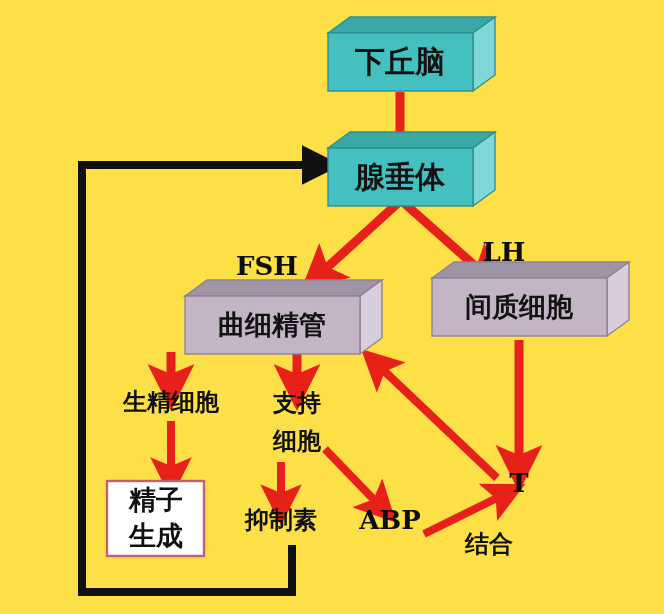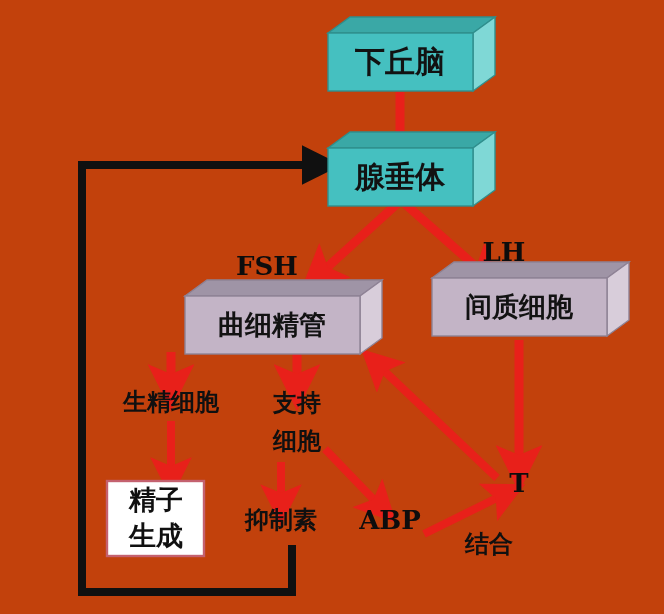--- a/index.html
+++ b/index.html
@@ -17,7 +17,7 @@
     position: relative;
     width: 664px;
     height: 614px;
-    background: #c2410c;
+    background: #fde047;
   }
   svg#diagram-svg {
     position: absolute;

